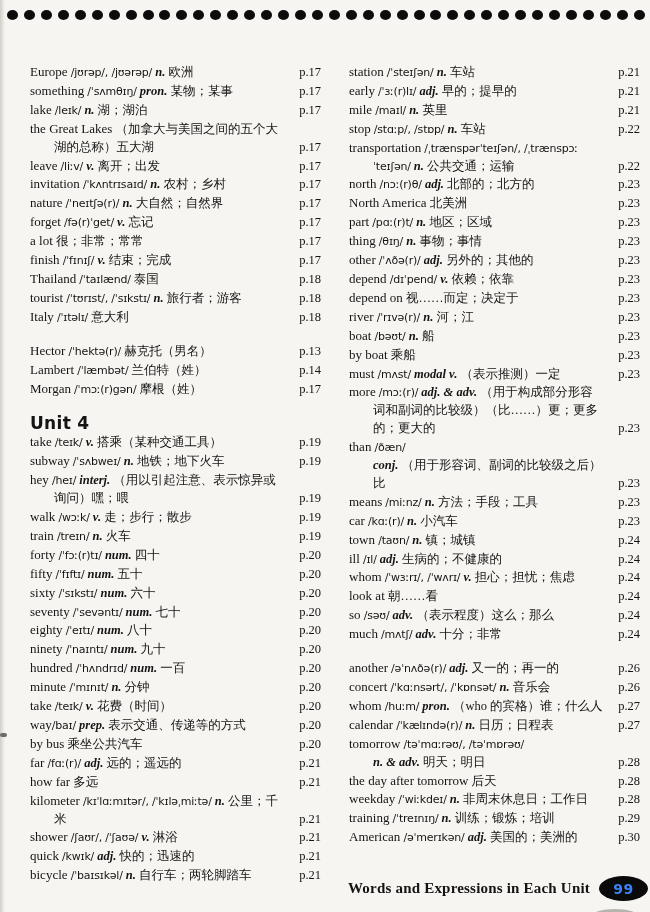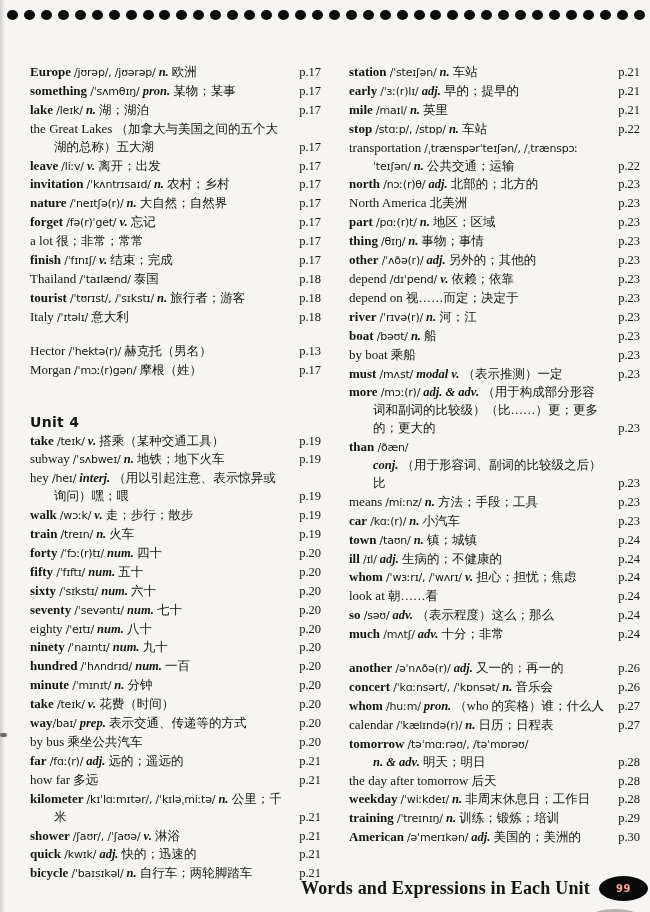--- a/index.html
+++ b/index.html
@@ -26,7 +26,7 @@
     padding:0 36px 0 24px; text-indent:-24px;
   }
   .w{ font-size:13px; }
-  .w.bold{ font-weight:bold;text-align:right; }
+  .w.bold{ font-weight:normal;text-align:right; }
   .ph{
     font-family:"DejaVu Sans", sans-serif;
     font-size:11px; letter-spacing:-0.2px;

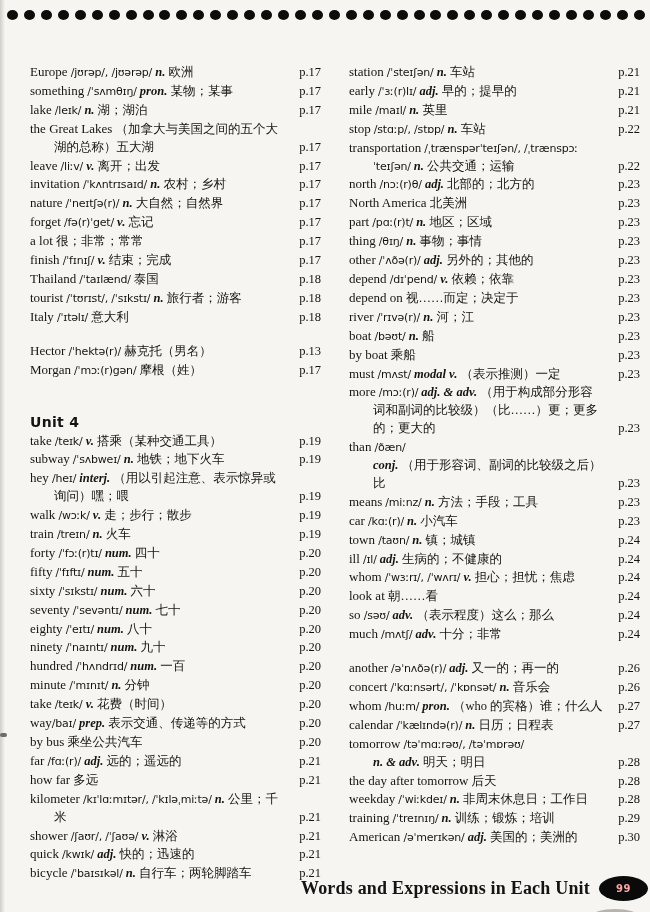--- a/index.html
+++ b/index.html
@@ -128,6 +128,7 @@
       <div class="entry"><span class="w">Italy</span> <span class="ph">/ˈɪtəlɪ/</span> <span class="def">意大利</span><span class="pg">p.18</span></div>
       <div class="gap"></div>
       <div class="entry"><span class="w">Hector</span> <span class="ph">/ˈhektə(r)/</span> <span class="def">赫克托（男名）</span><span class="pg">p.13</span></div>
+      <div class="entry"><span class="w">Lambert</span> <span class="ph">/ˈlæmbət/</span> <span class="def">兰伯特（姓）</span><span class="pg">p.14</span></div>
       <div class="entry"><span class="w">Morgan</span> <span class="ph">/ˈmɔː(r)gən/</span> <span class="def">摩根（姓）</span><span class="pg">p.17</span></div>
       <div class="gap"></div>
       <div class="unit">Unit 4</div>

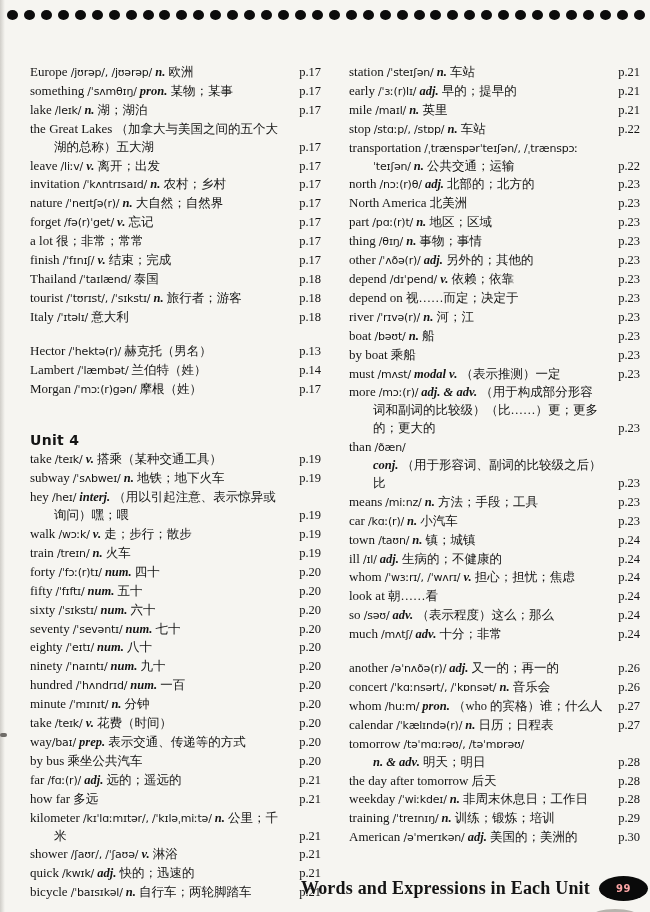--- a/index.html
+++ b/index.html
@@ -39,8 +39,8 @@
   }
   .unit{
     font-family:"DejaVu Sans", sans-serif;
-    font-weight:bold; font-size:14px; line-height:19px;
-    letter-spacing:0.3px; margin-top:18px;
+    font-weight:bold; font-size:17px; line-height:19px;
+    letter-spacing:0.3px; margin-top:1px;
   }
   .gap{ height:15px; }
   .footer{

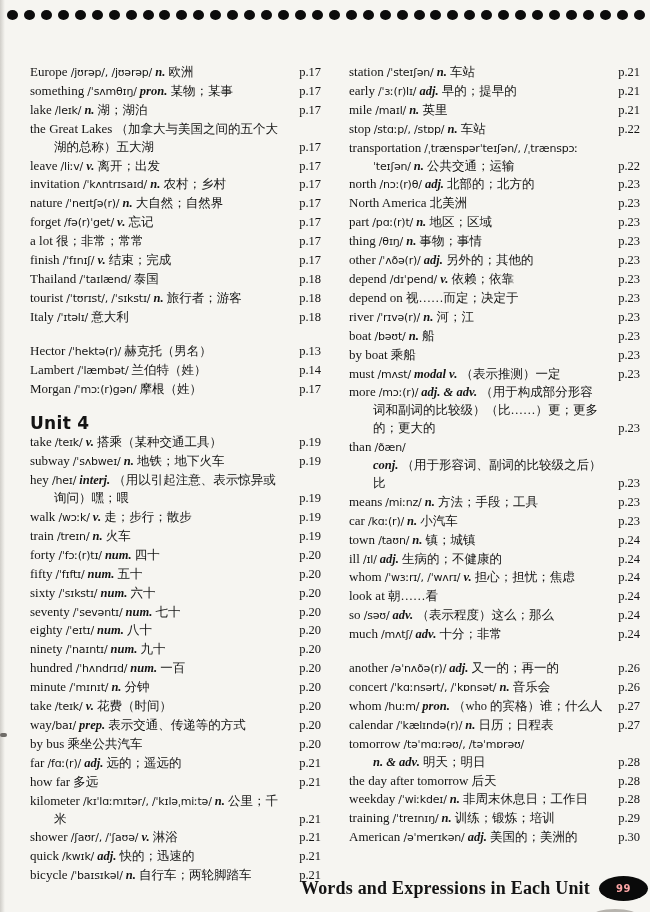--- a/index.html
+++ b/index.html
@@ -47,7 +47,7 @@
     position:absolute; right:2px; bottom:11px;
     display:flex; align-items:center; gap:9px;
   }
-  .footer-title{ font-weight:bold; font-size:18px; letter-spacing:0.2px; }
+  .footer-title{ font-weight:bold; font-size:15px; letter-spacing:0.2px; }
   .badge{
     position:relative;
     width:49px; height:25px; background:#0a0a0a; border-radius:50%;

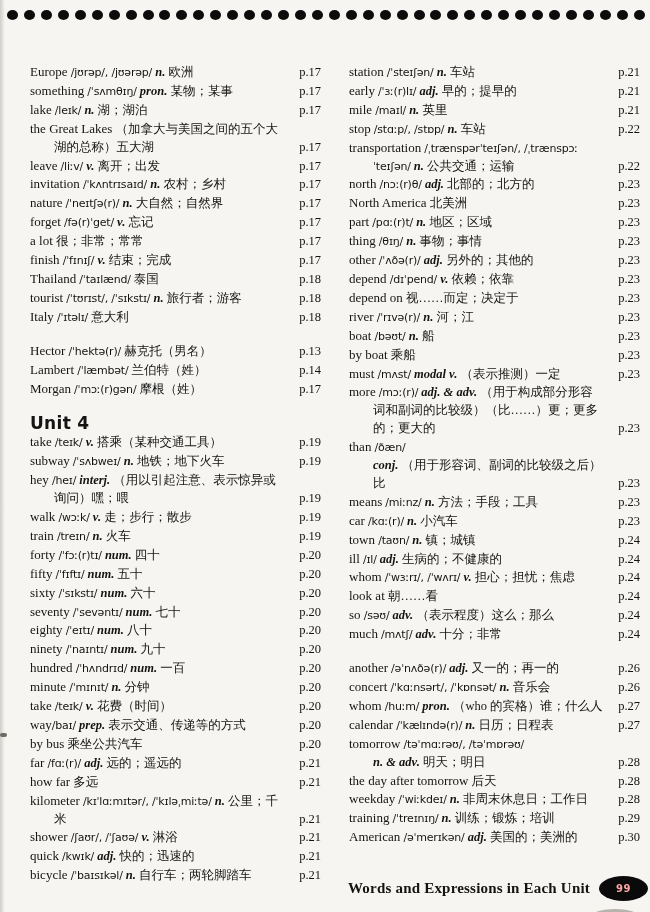--- a/index.html
+++ b/index.html
@@ -54,8 +54,8 @@
     display:flex; align-items:center; justify-content:center;
   }
   .badge-num{
-    color:#fca5a5; font-family:"DejaVu Sans", sans-serif;
-    font-weight:bold; font-size:10px; letter-spacing:0.5px;
+    color:#3b82f6; font-family:"DejaVu Sans", sans-serif;
+    font-weight:bold; font-size:14px; letter-spacing:0.5px;
   }
   .badge-shadow{
     position:absolute; right:10px; bottom:-22px;

